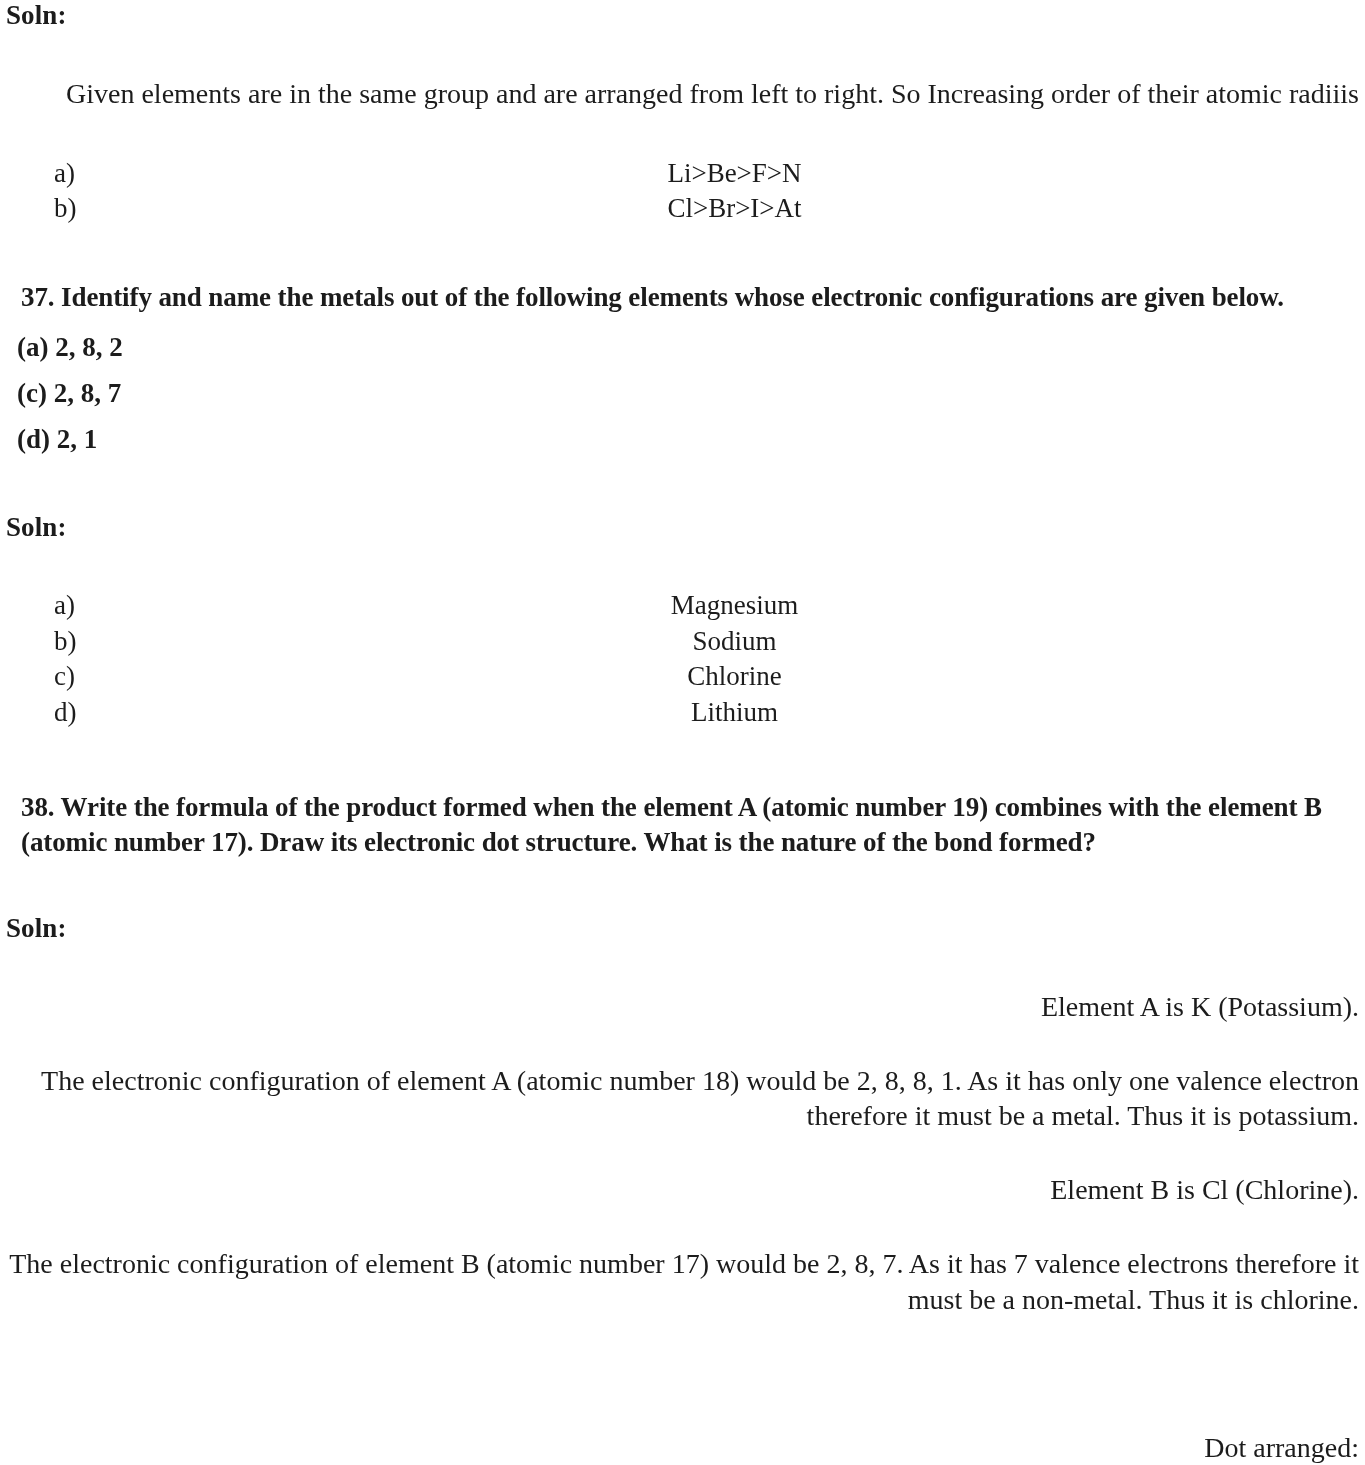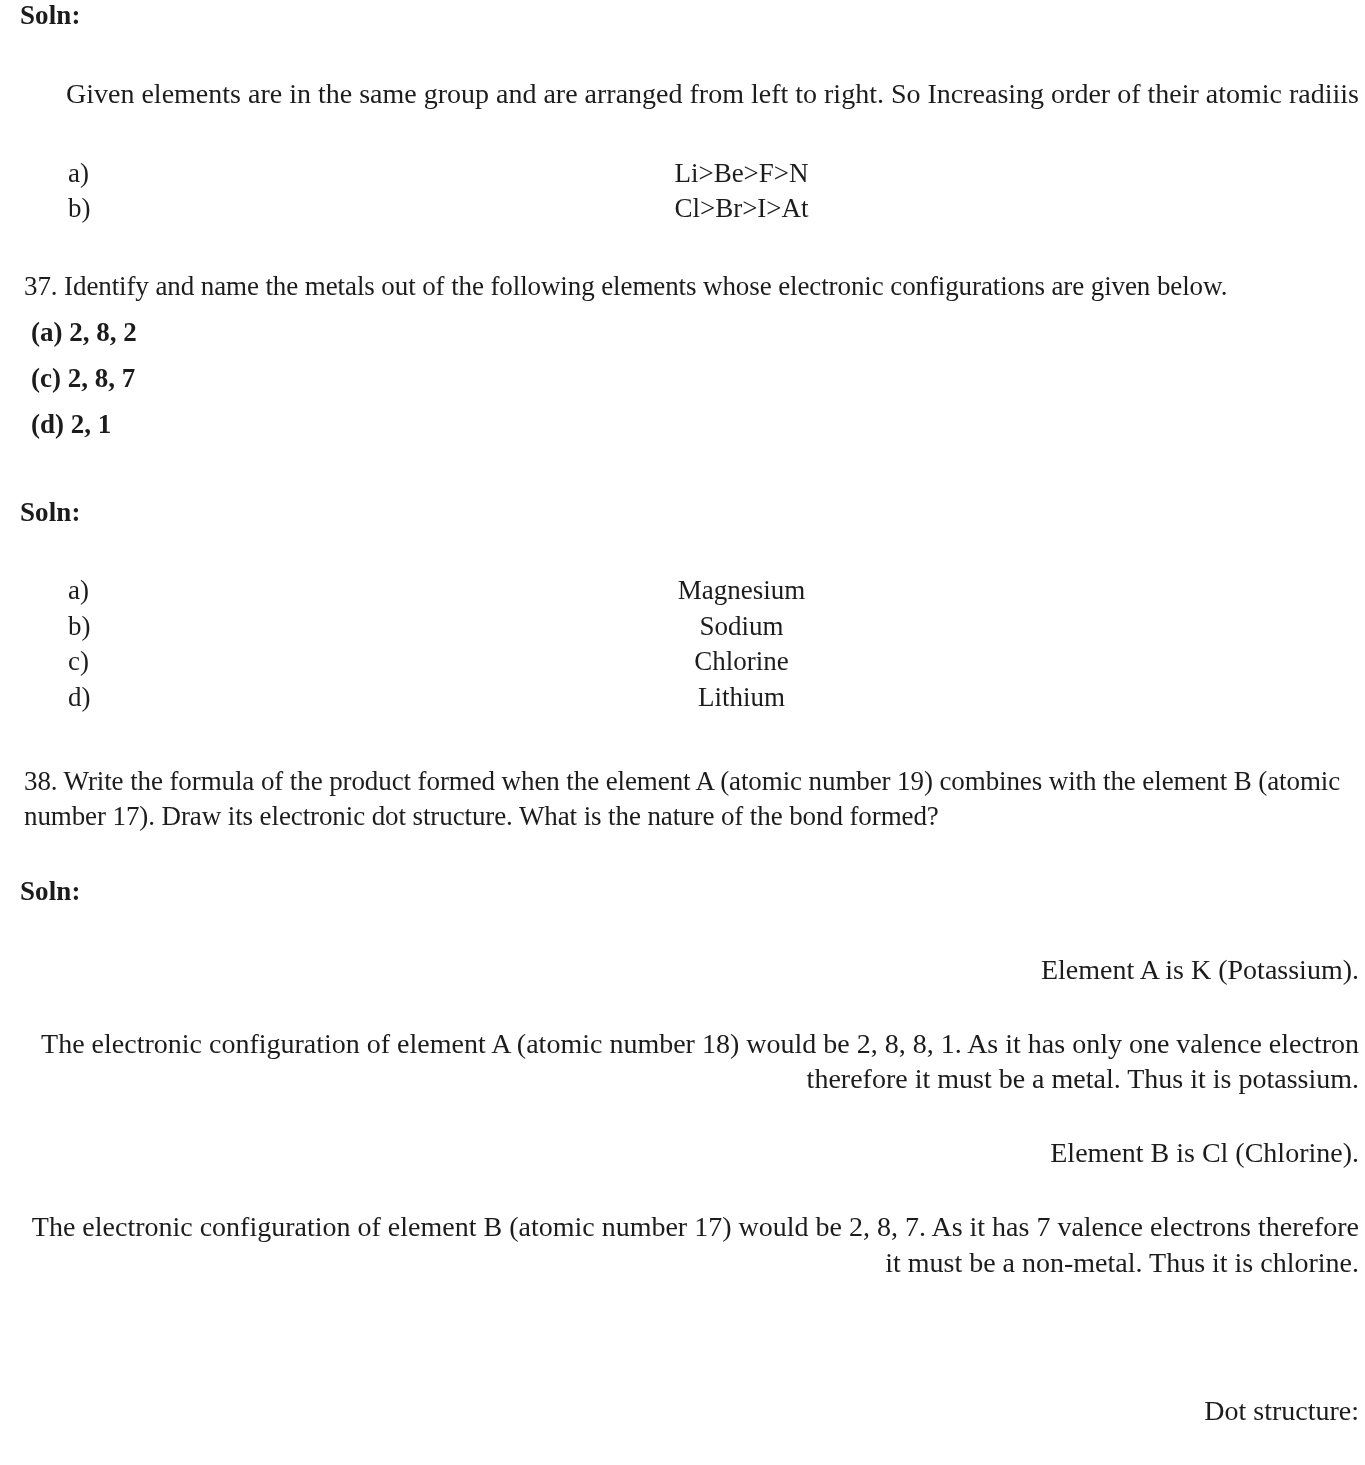--- a/index.html
+++ b/index.html
@@ -21,7 +21,7 @@
     width: 1365px;
     height: 1465px;
     box-sizing: border-box;
-    padding: 0 6px 0 20px;
+    padding: 0 6px 0 6px;
   }
 
   

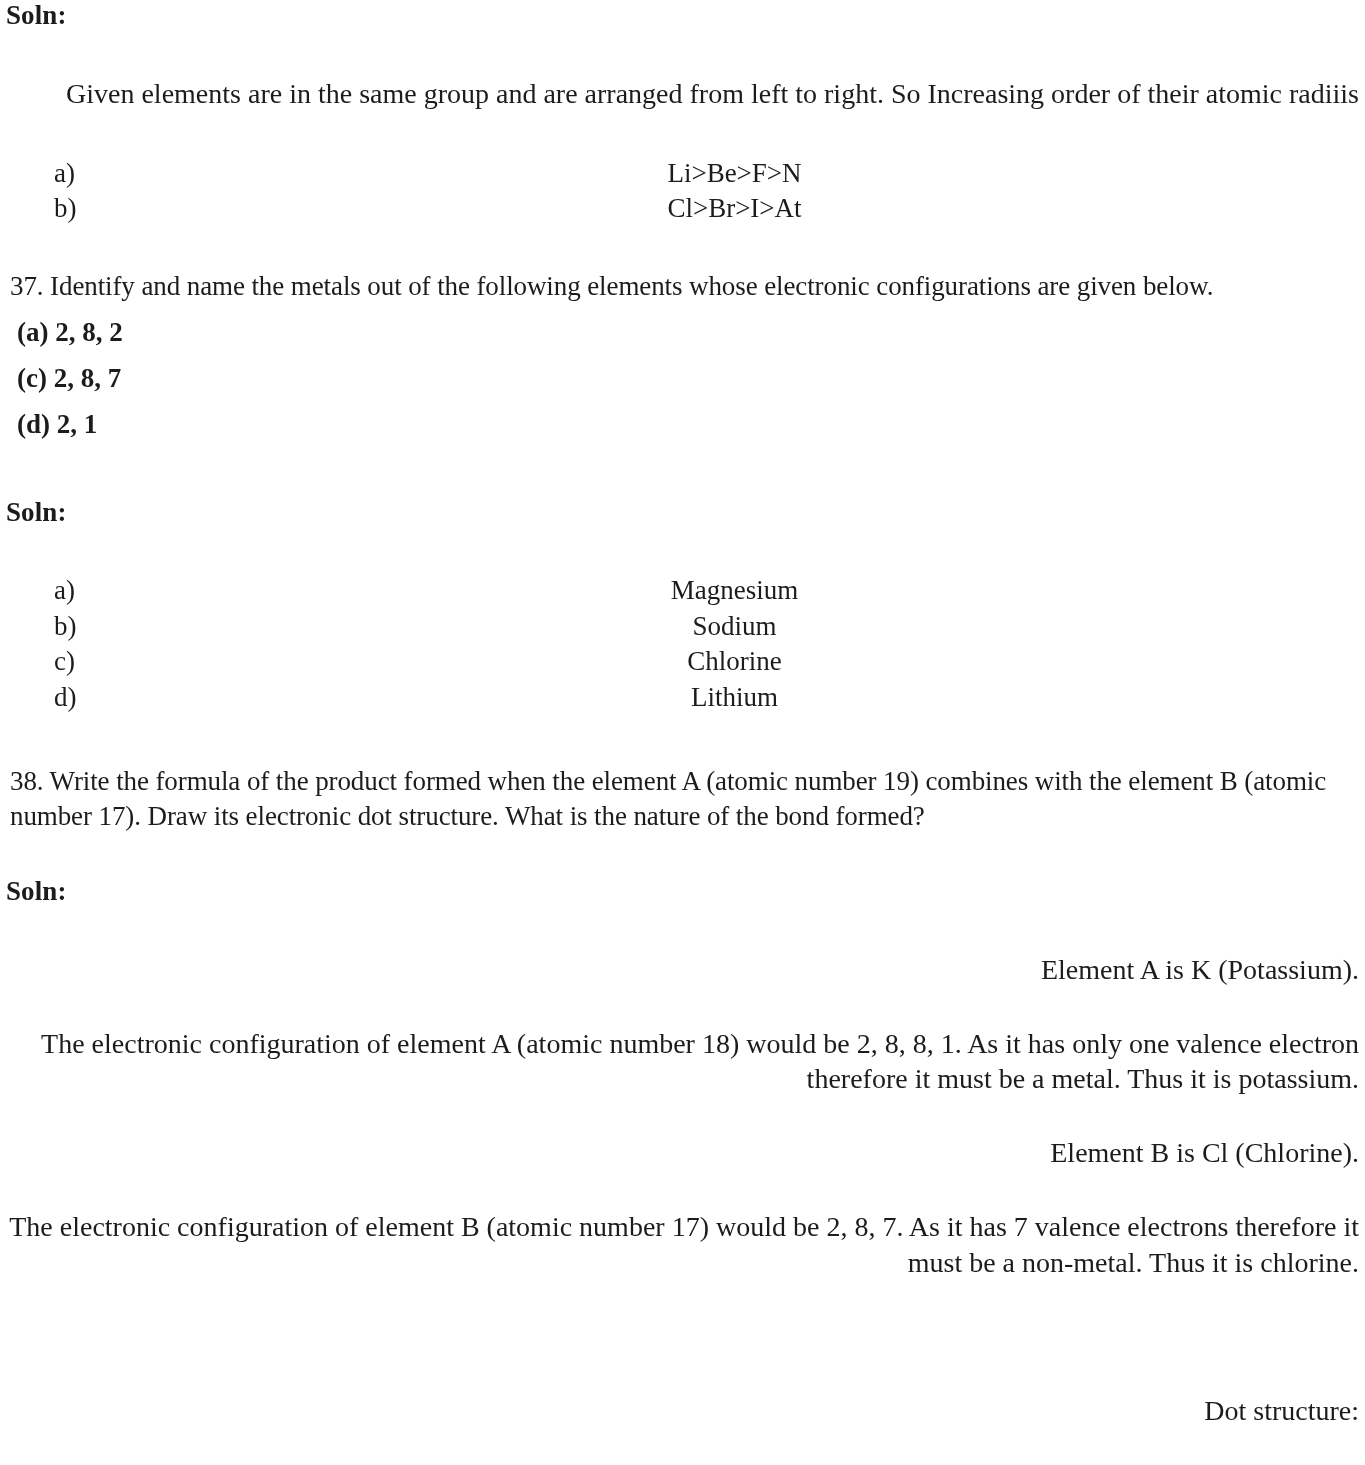--- a/index.html
+++ b/index.html
@@ -40,9 +40,9 @@
   }
   .q-heading {
     font-size: 27px;
-    font-weight: normal;
+    font-weight: bold;
     line-height: 1.30;
-    margin: 4px;
+    margin: 15px;
     letter-spacing: -0.1px;
   }
   .q-sub {

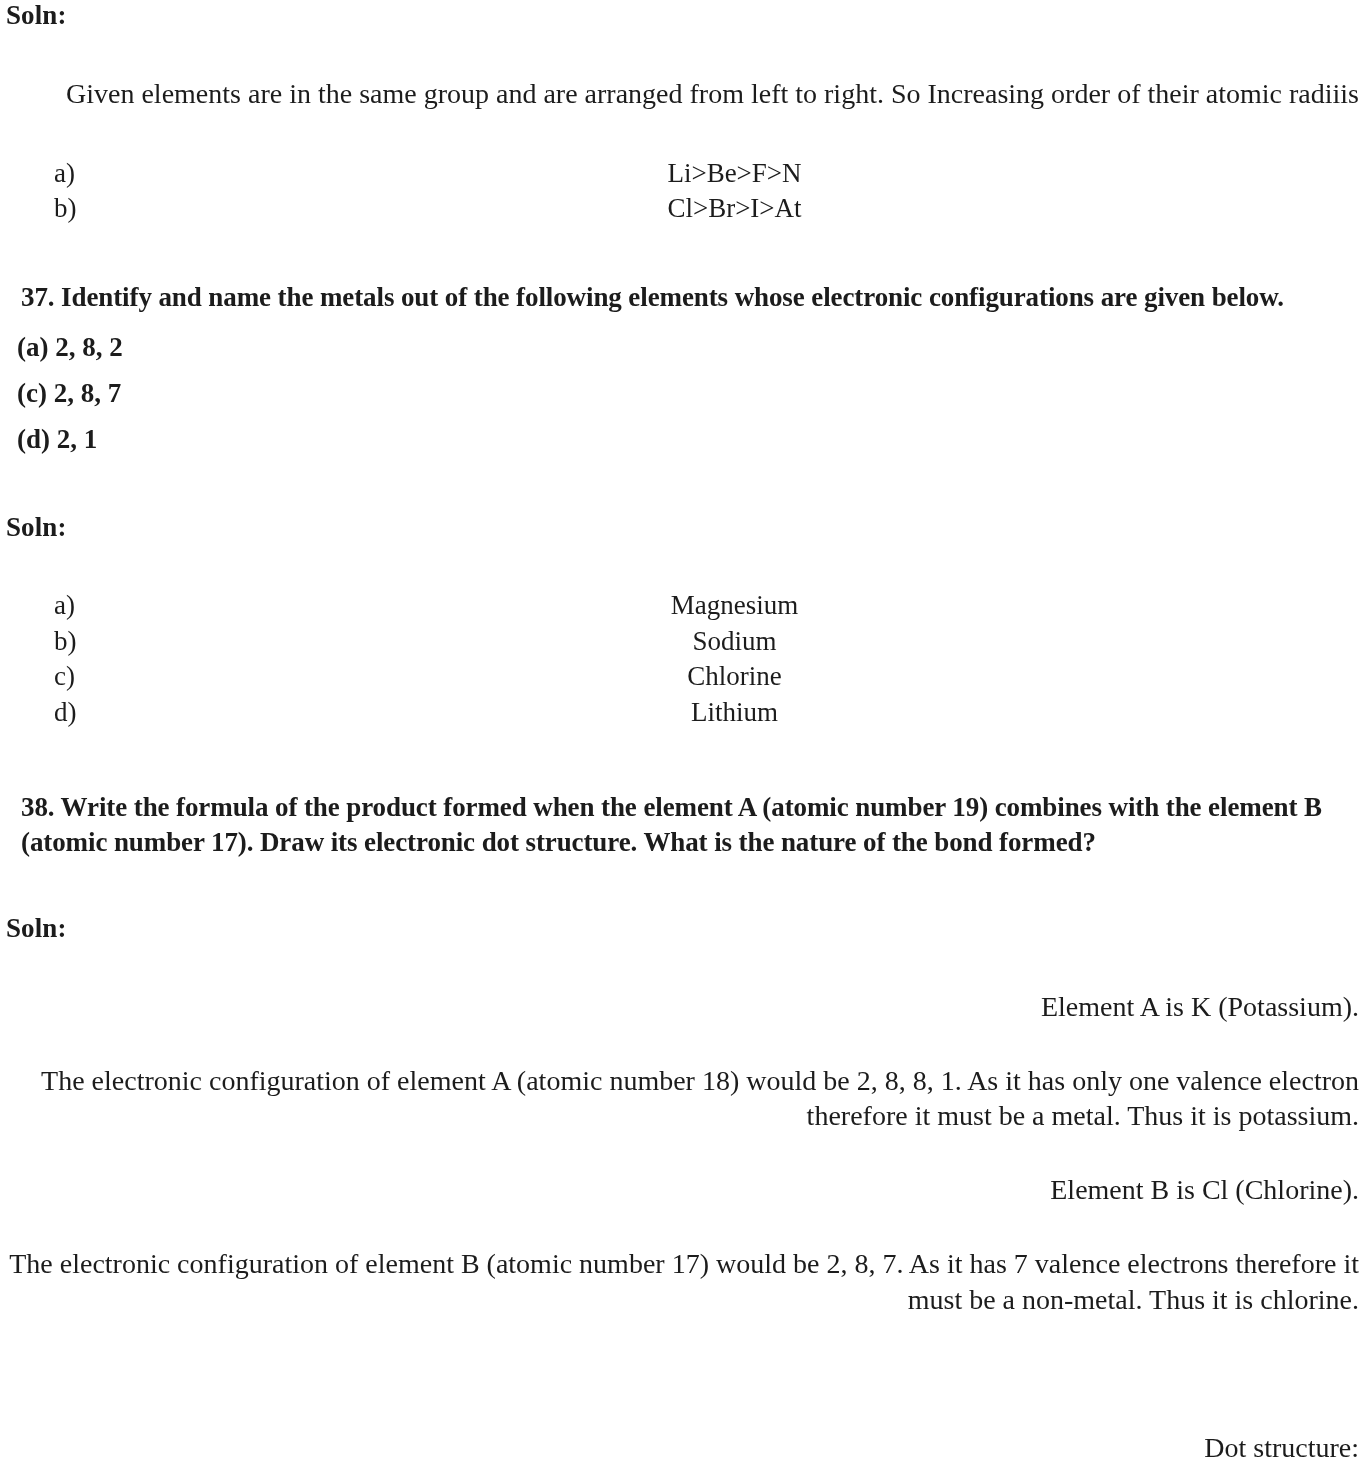--- a/index.html
+++ b/index.html
@@ -163,7 +163,7 @@
 
   <div class="sp-74"></div>
 
-  <div class="para">Dot structure:</div>
+  <div class="para">Dot arranged:</div>
 
 </div>
 

